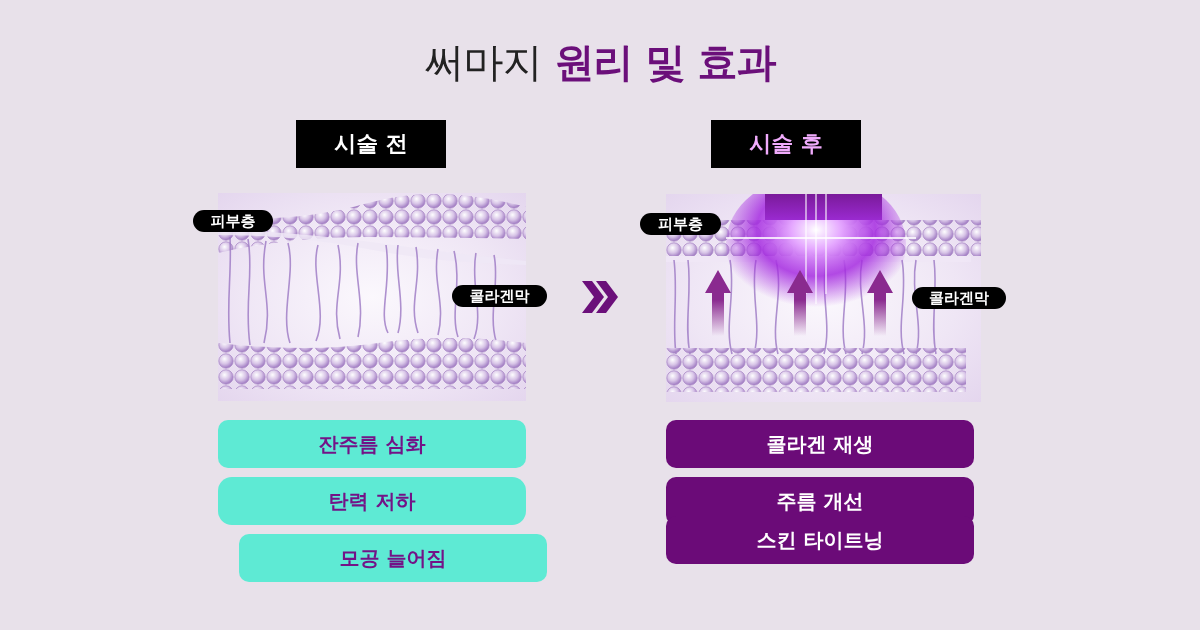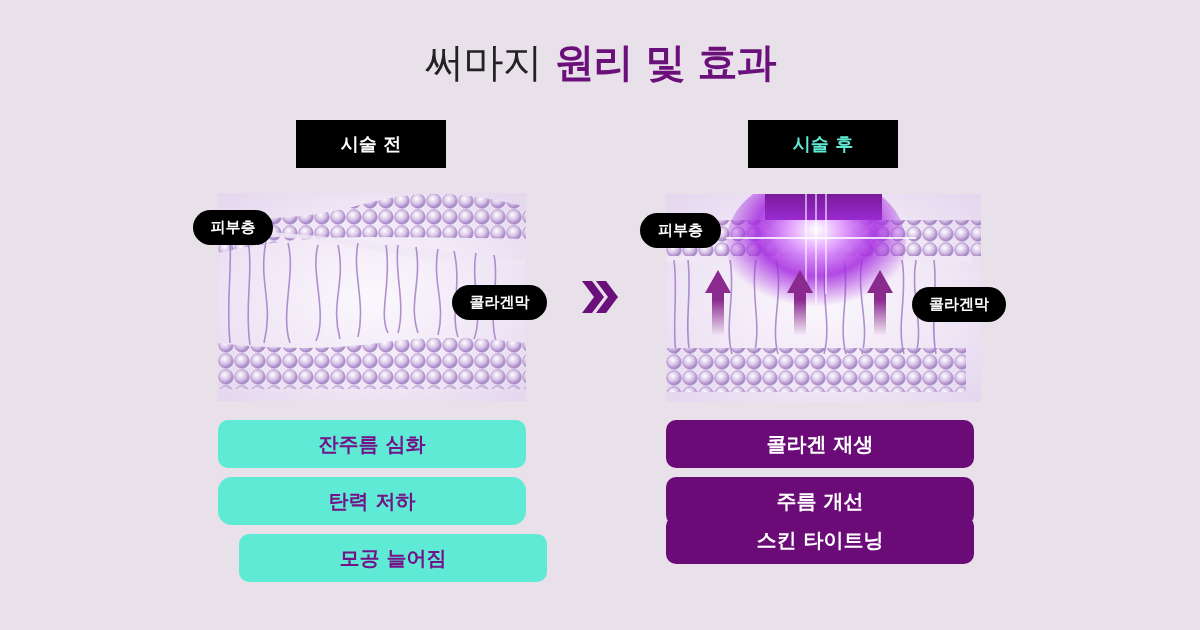--- a/index.html
+++ b/index.html
@@ -18,7 +18,7 @@
 
     .tag {
       position: absolute; top: 120px; width: 150px; height: 48px;
-      background: #000; color: #fff; font-weight: 700; font-size: 18px;
+      background: #000; color: #fff; font-weight: 700; font-size: 22px;
       display: flex; align-items: center; justify-content: center;
     }
     .tag.before { left: 296px; }

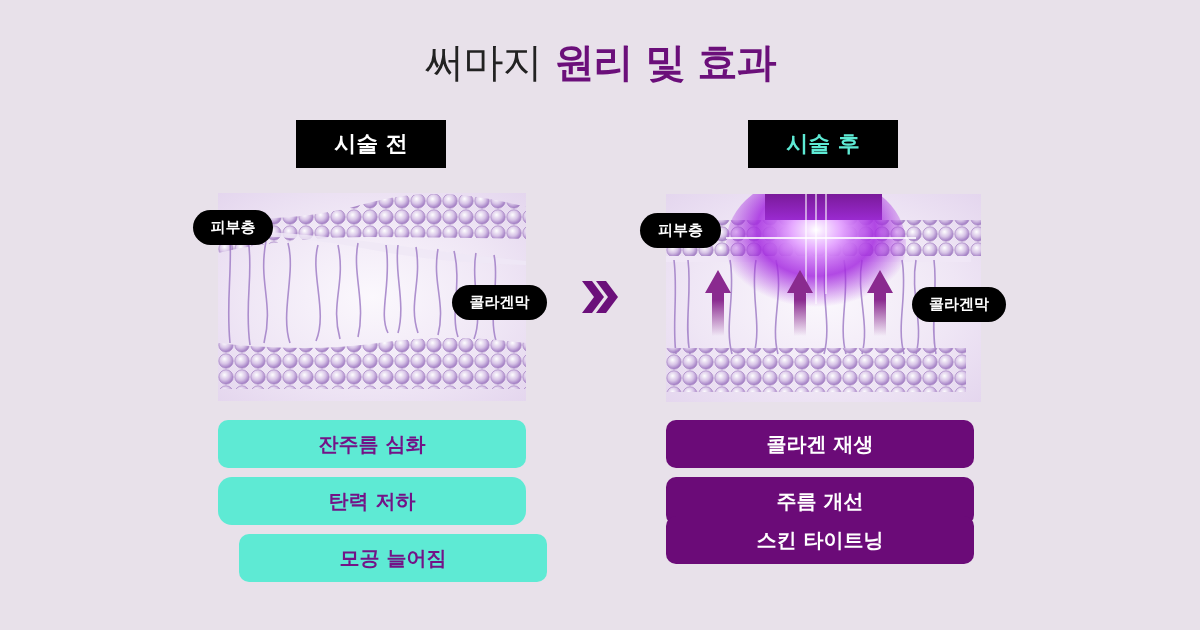--- a/index.html
+++ b/index.html
@@ -22,7 +22,7 @@
       display: flex; align-items: center; justify-content: center;
     }
     .tag.before { left: 296px; }
-    .tag.after { left: 748px; color: #5eead4; }
+    .tag.after { left: 711px; color: #f0abfc; }
 
     .panel {
       position: absolute; top: 193px; height: 208px; overflow: hidden;

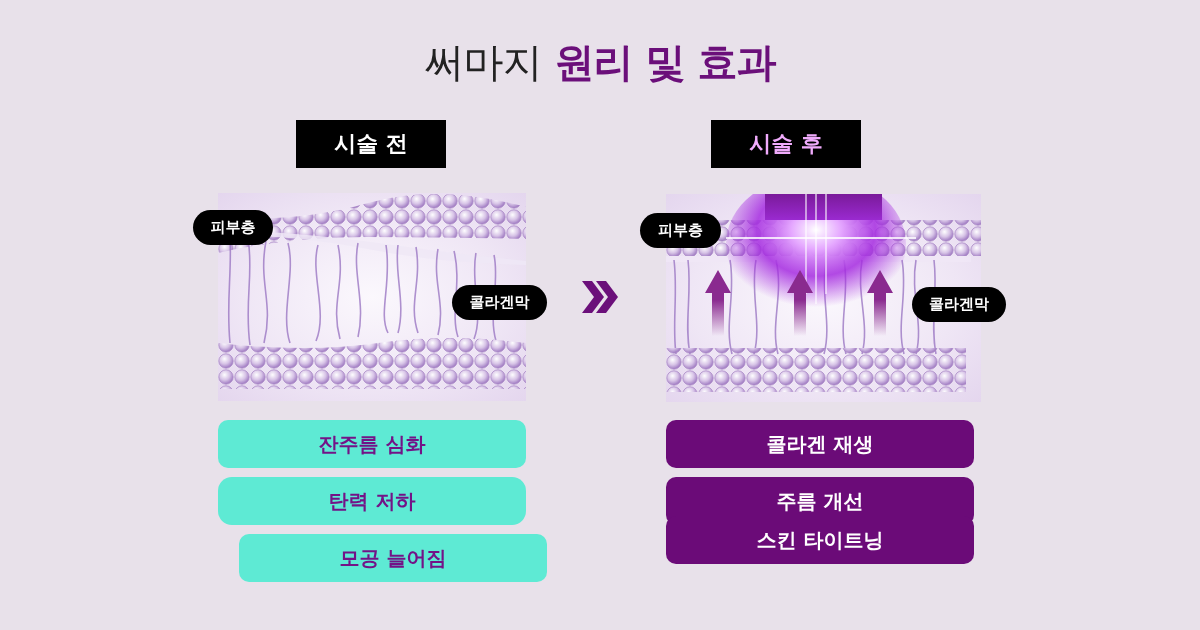--- a/index.html
+++ b/index.html
@@ -33,7 +33,7 @@
     .panel svg { position: absolute; left: 0; top: 0; }
 
     .pill {
-      position: absolute; height: 35px; border-radius: 18px;
+      position: absolute; height: 22px; border-radius: 18px;
       background: #000; color: #fff; font-size: 15px; font-weight: 700;
       display: flex; align-items: center; justify-content: center; z-index: 3;
     }

